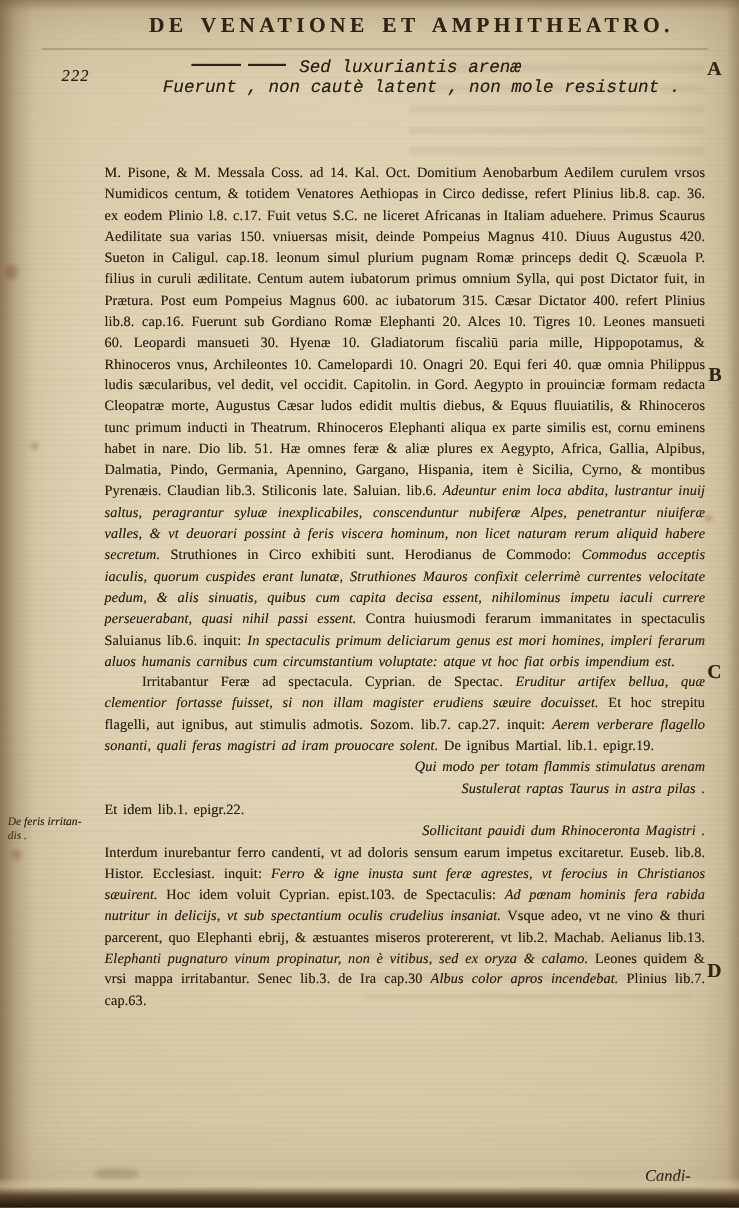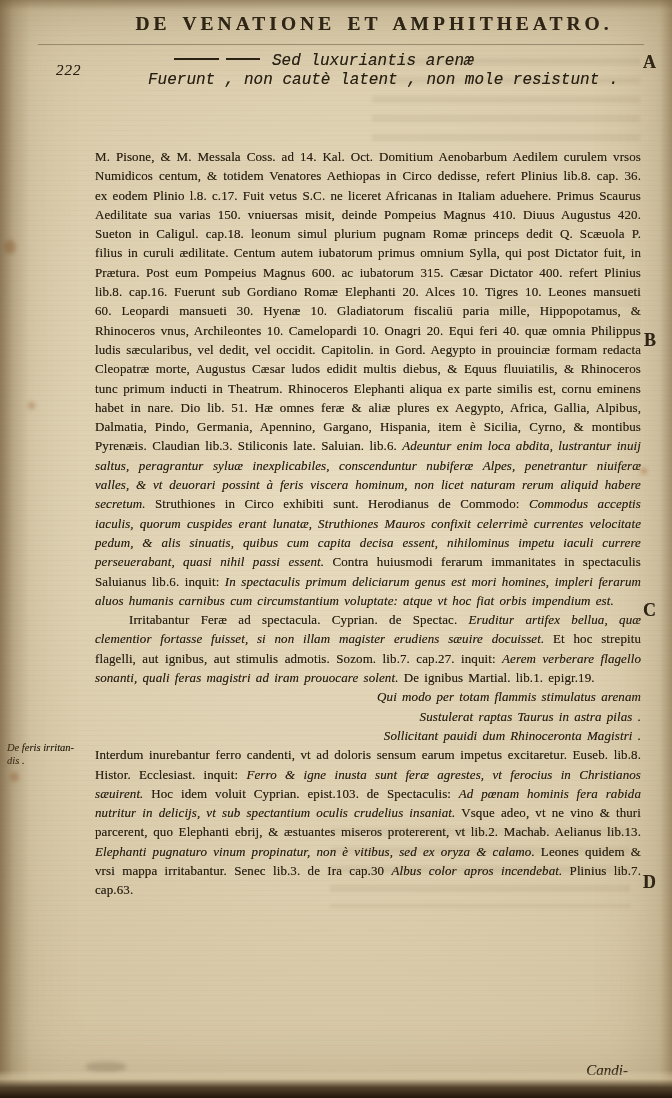--- a/index.html
+++ b/index.html
@@ -114,6 +114,7 @@
         <div class="vline">Qui modo per totam flammis stimulatus arenam</div>
         <div class="vline">Sustulerat raptas Taurus in astra pilas .</div>
       </div>
+    <p class="para">Et idem lib.1. epigr.22.</p>
     <div class="verse verse3">
         <div class="vline">Sollicitant pauidi dum Rhinoceronta Magistri .</div>
       </div>

